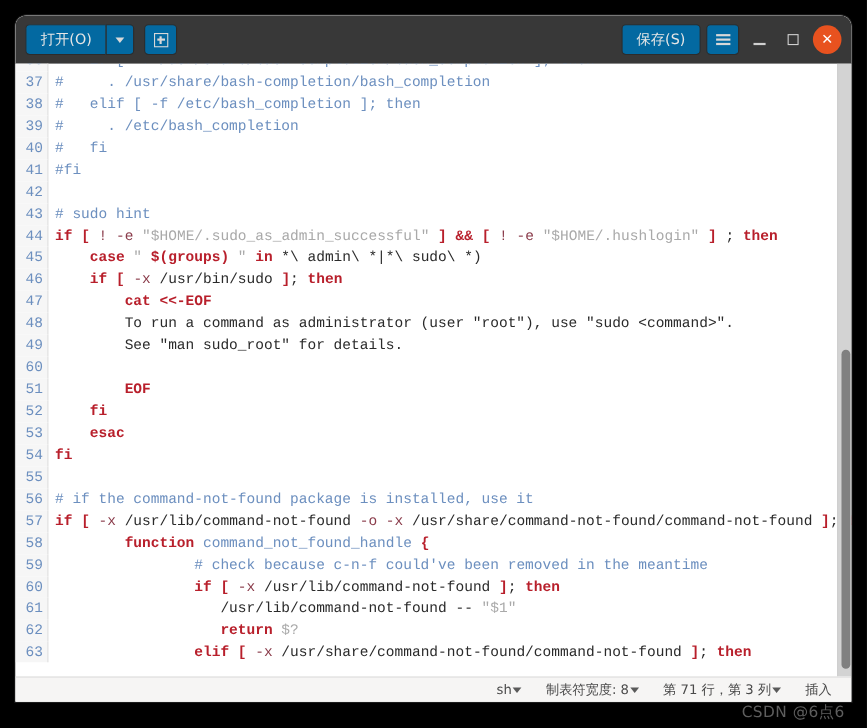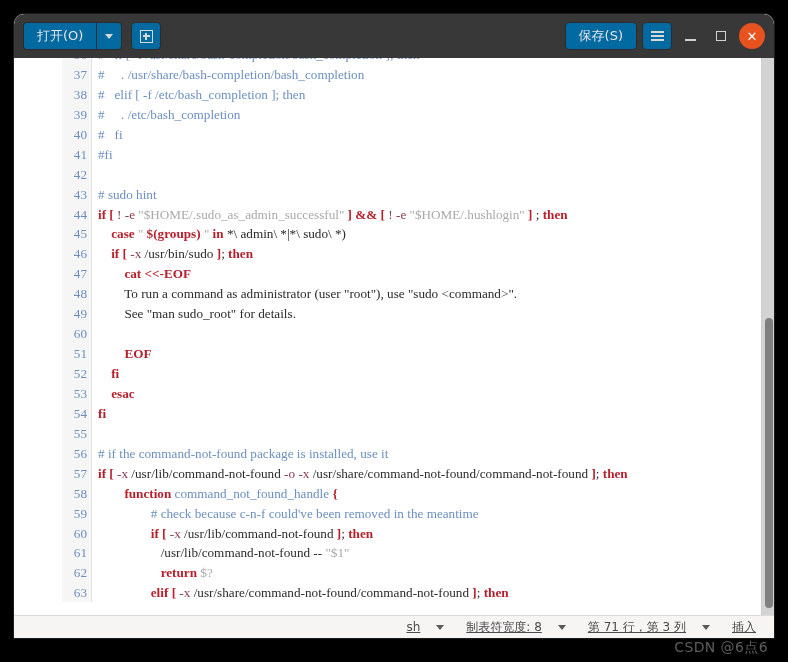--- a/index.html
+++ b/index.html
@@ -165,9 +165,8 @@
     height: 19.95px;
     line-height: 19.95px;
     white-space: pre;
-    font-family: Liberation Serif, serif;
+    font-family: Liberation Mono, monospace;
     font-size: 13.2px;
-    padding-left: 48px;
   }
   .gutter {
     width: 30px;

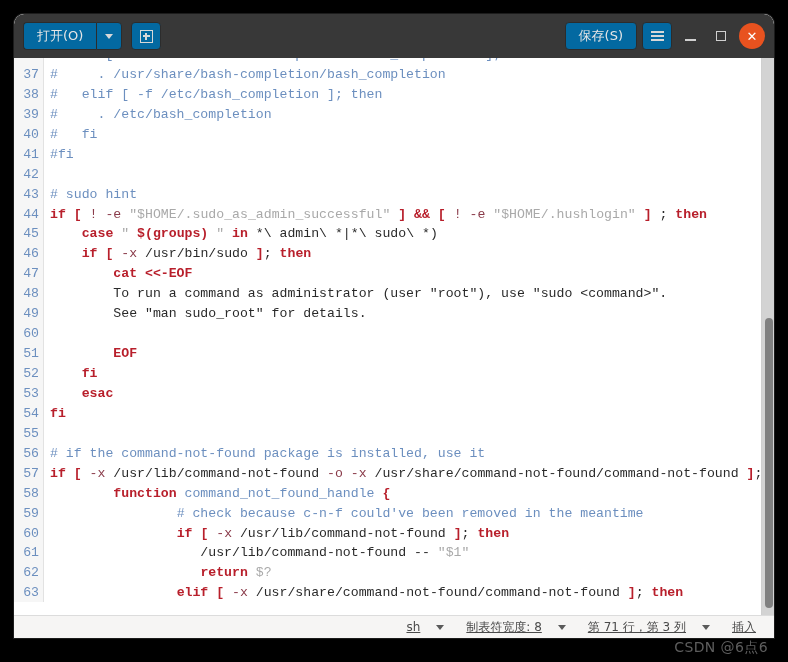--- a/index.html
+++ b/index.html
@@ -231,9 +231,8 @@
   .sb-item {
     display: flex;
     align-items: center;
-    gap: 16px;
+    gap: 1px;
     cursor: pointer;
-    text-decoration: underline;
   }
   .sb-caret {
     width: 0; height: 0;

